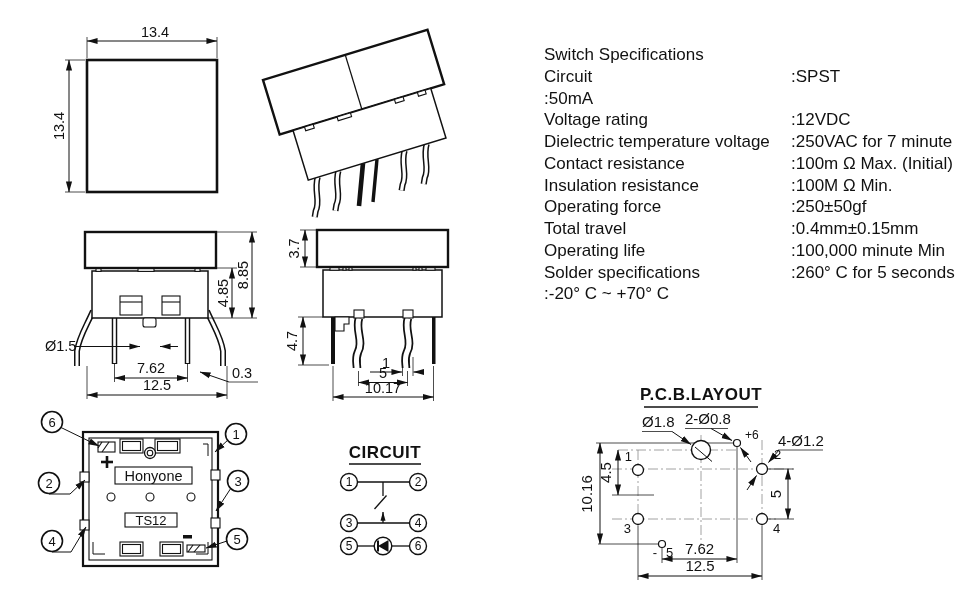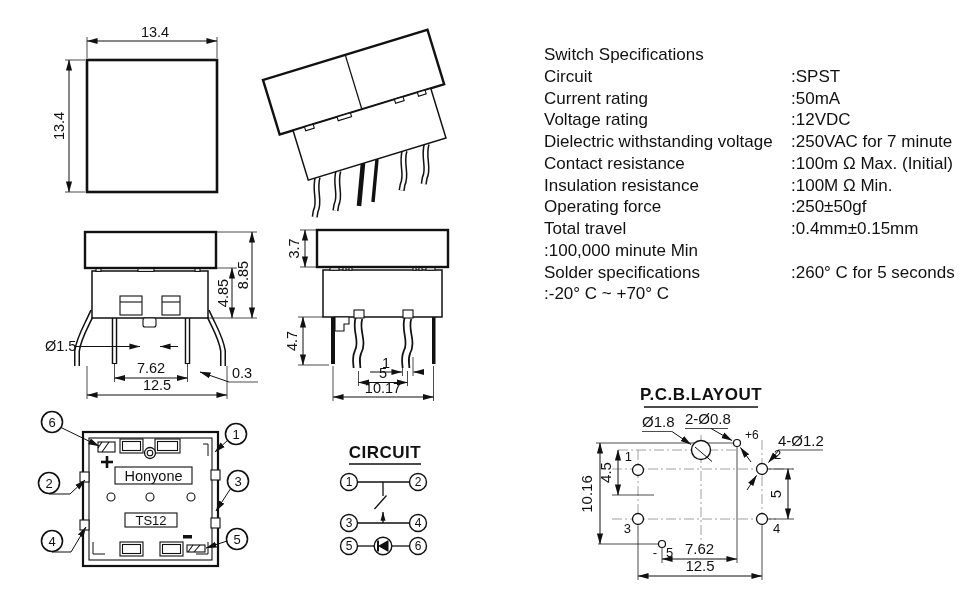--- a/index.html
+++ b/index.html
@@ -309,7 +309,6 @@
       <span class="sv">:SPST</span>
     </div>
   <div class="srow">
-      <span class="sl">Current rating</span>
       <span class="sv">:50mA</span>
     </div>
   <div class="srow">

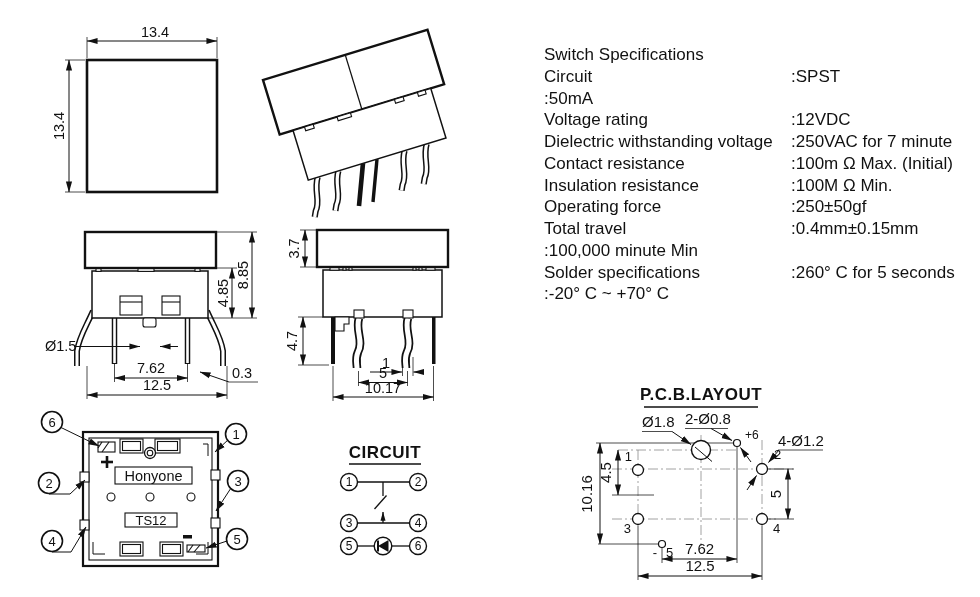--- a/index.html
+++ b/index.html
@@ -316,7 +316,7 @@
       <span class="sv">:12VDC</span>
     </div>
   <div class="srow">
-      <span class="sl">Dielectric withstanding voltage</span>
+      <span class="sl">Dielectric temperature voltage</span>
       <span class="sv">:250VAC for 7 minute</span>
     </div>
   <div class="srow">

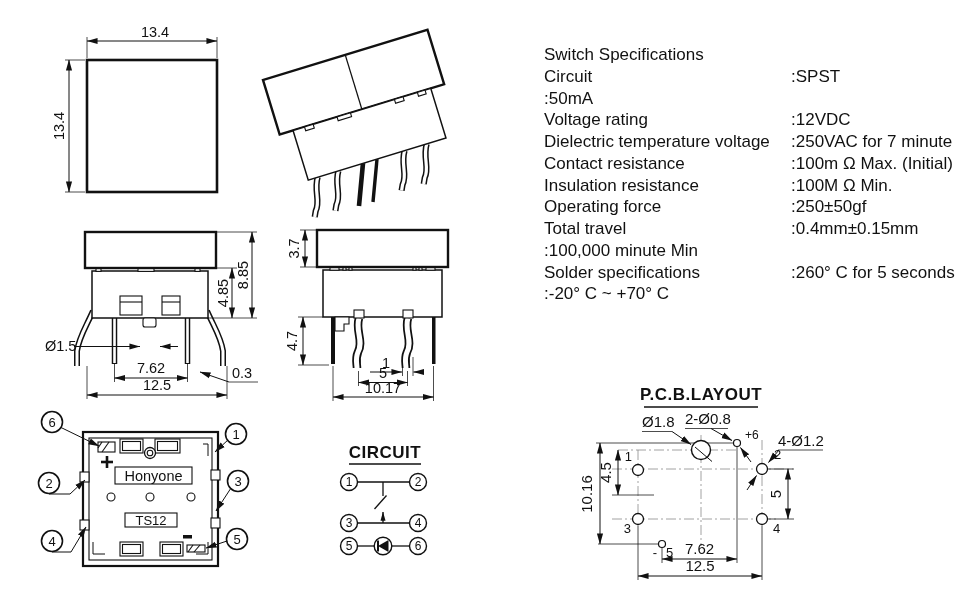--- a/index.html
+++ b/index.html
@@ -336,6 +336,7 @@
       <span class="sv">:0.4mm±0.15mm</span>
     </div>
   <div class="srow">
+      <span class="sl">Operating life</span>
       <span class="sv">:100,000 minute Min</span>
     </div>
   <div class="srow">

